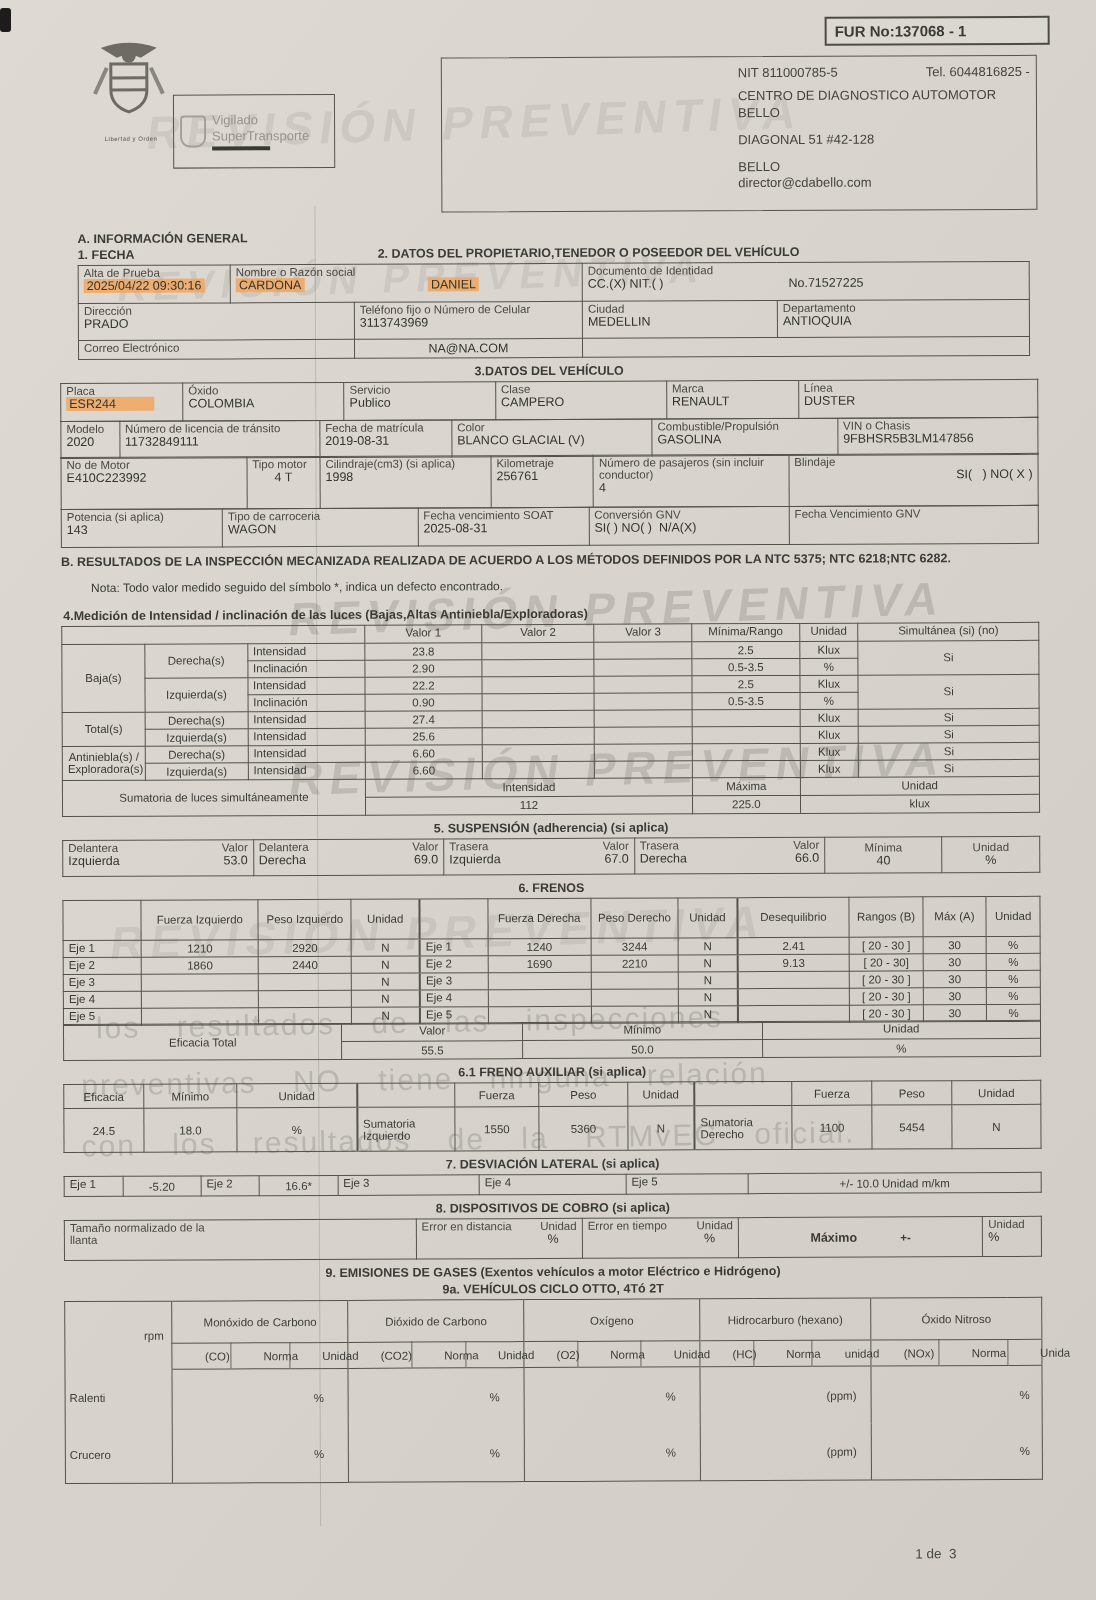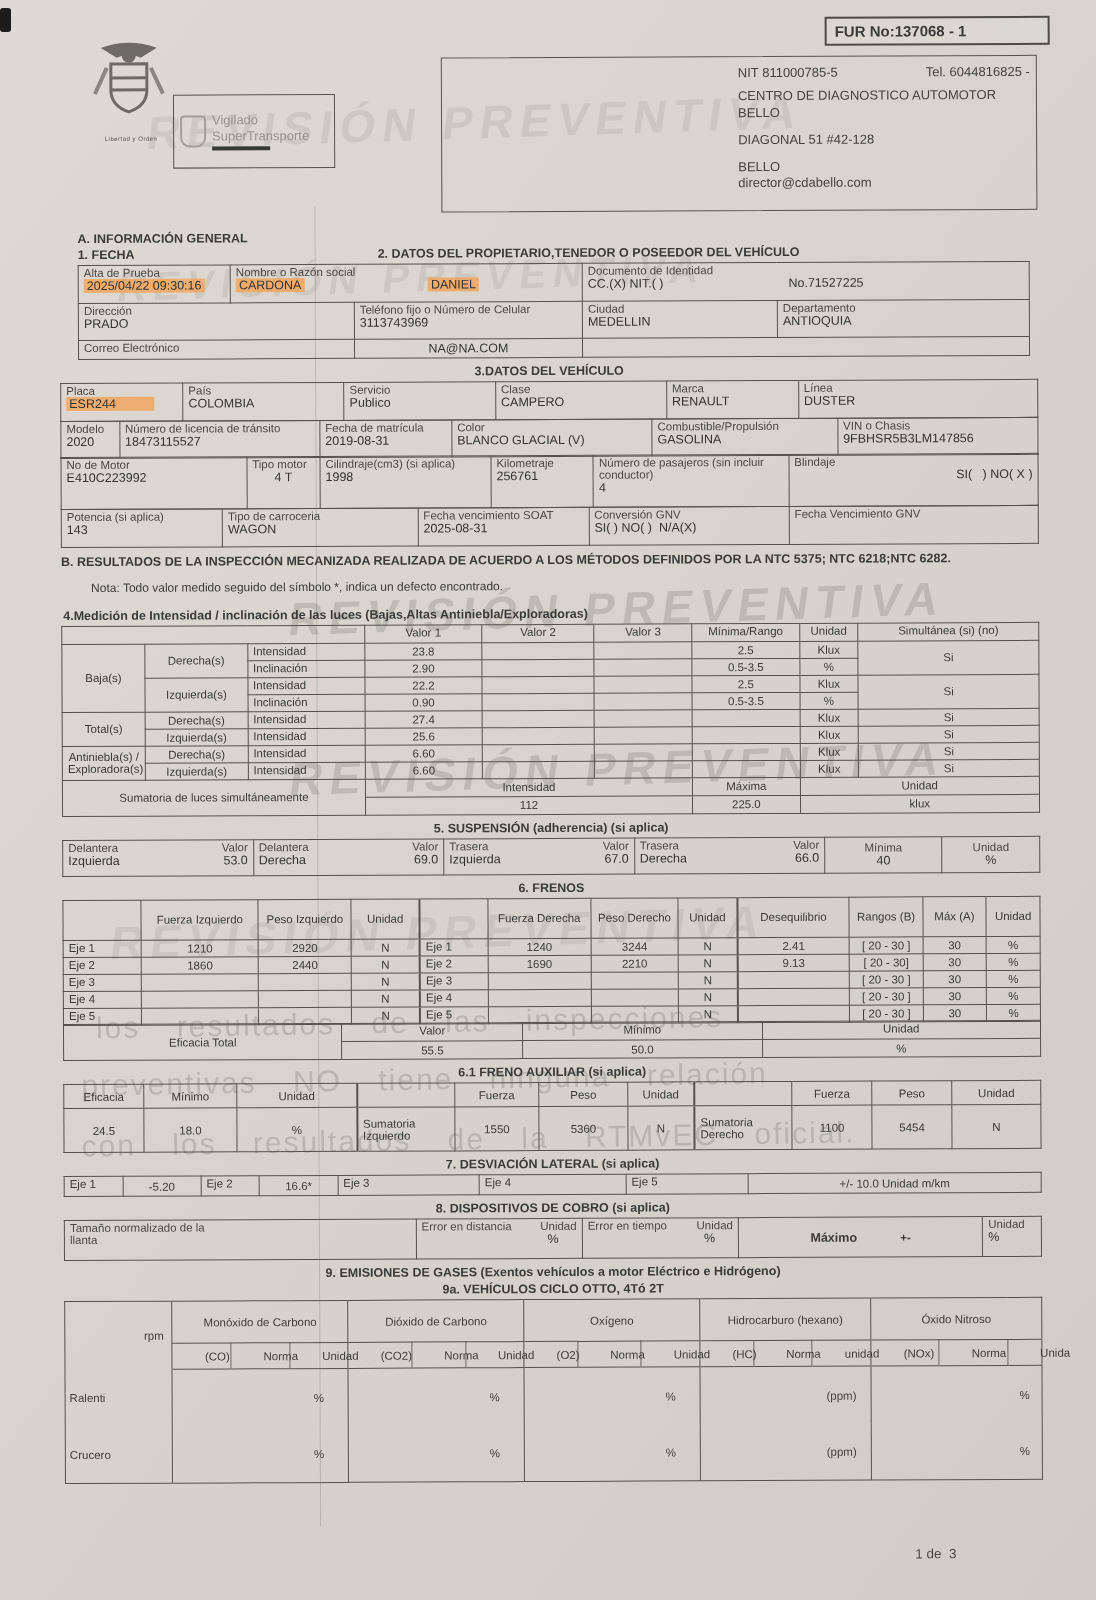--- a/index.html
+++ b/index.html
@@ -212,7 +212,7 @@
             <div class="val"><span class="hl" style="min-width:82px;">ESR244</span></div>
           </td>
           <td>
-            <div class="lbl">País</div>
+            <div class="lbl">Óxido</div>
             <div class="val">COLOMBIA</div>
           </td>
           <td>

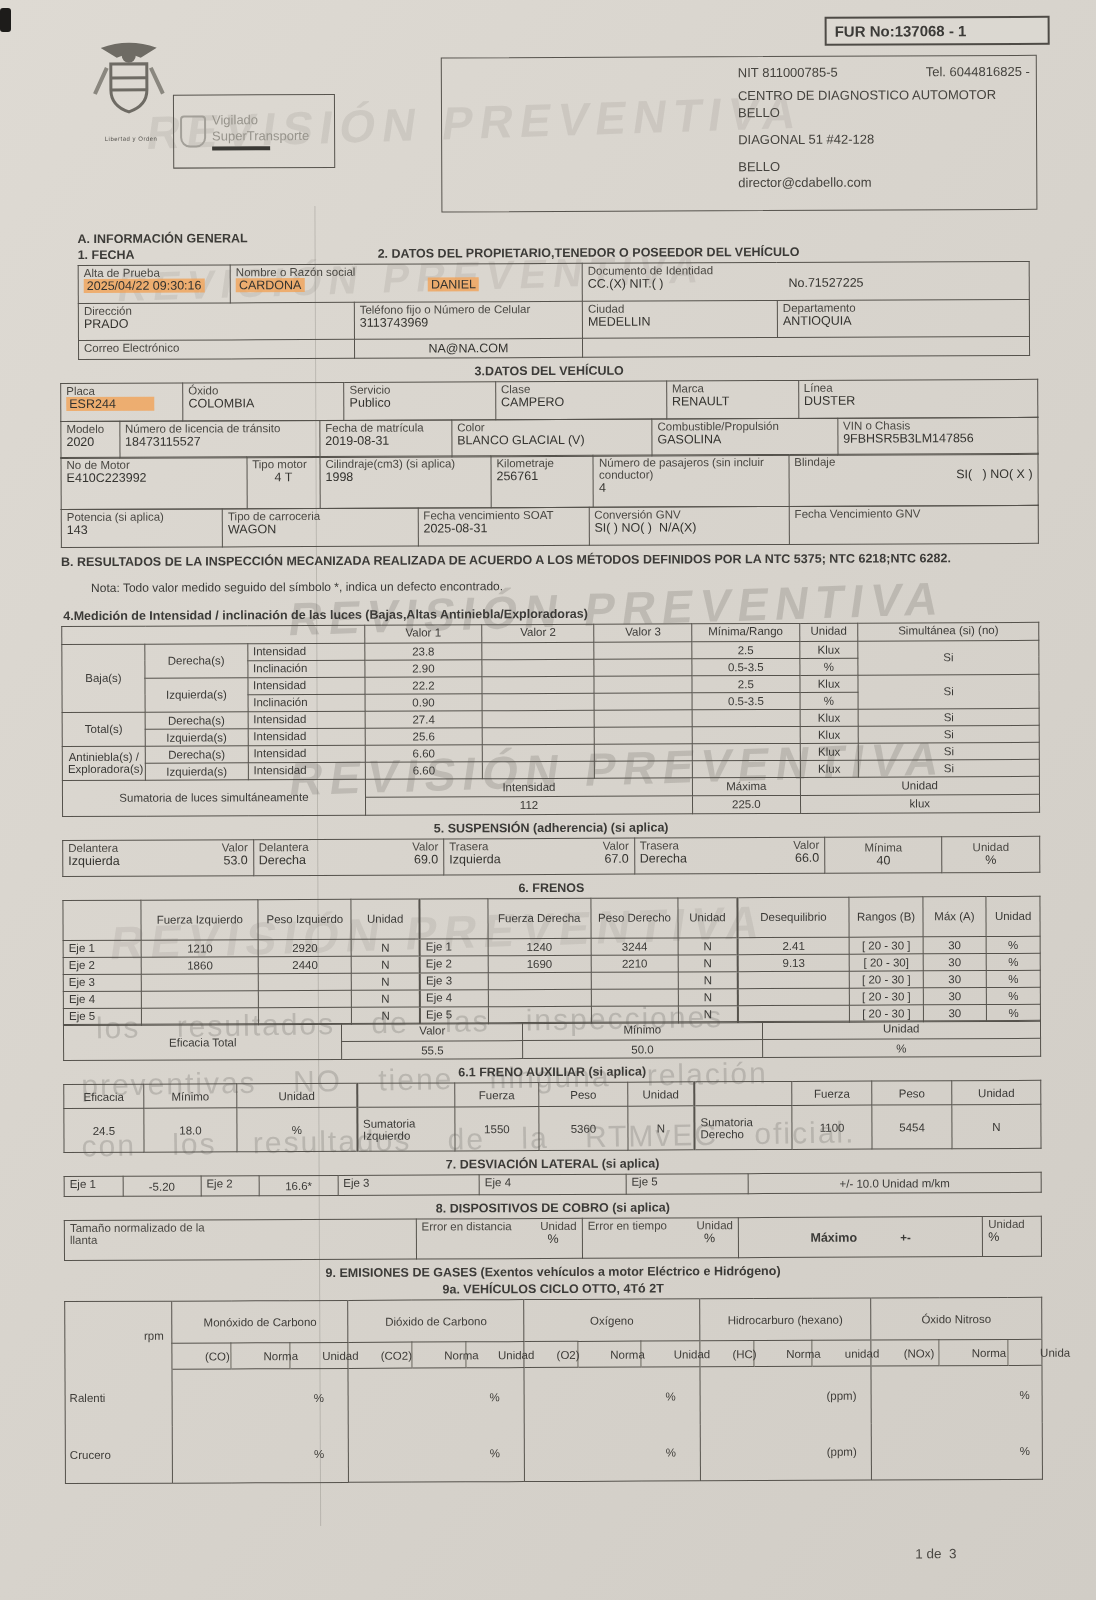--- a/index.html
+++ b/index.html
@@ -252,7 +252,7 @@
           </td>
           <td>
             <div class="lbl">Número de licencia de tránsito</div>
-            <div class="val">18473115527</div>
+            <div class="val">11732849111</div>
           </td>
           <td>
             <div class="lbl">Fecha de matrícula</div>

